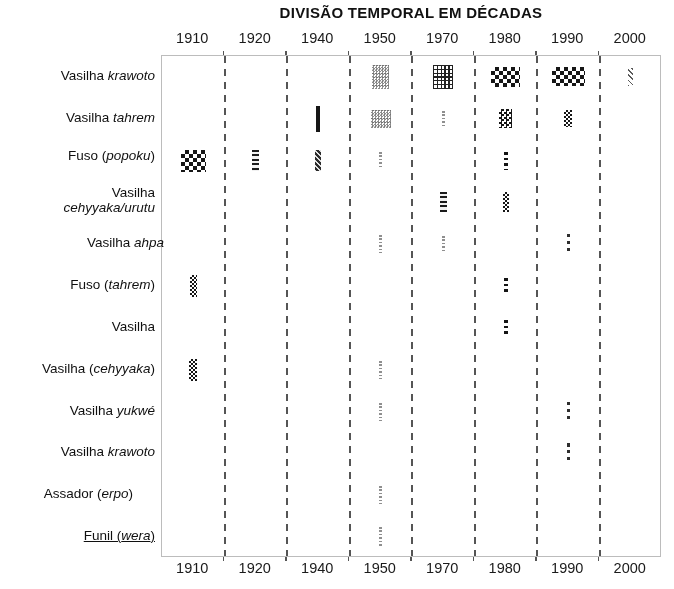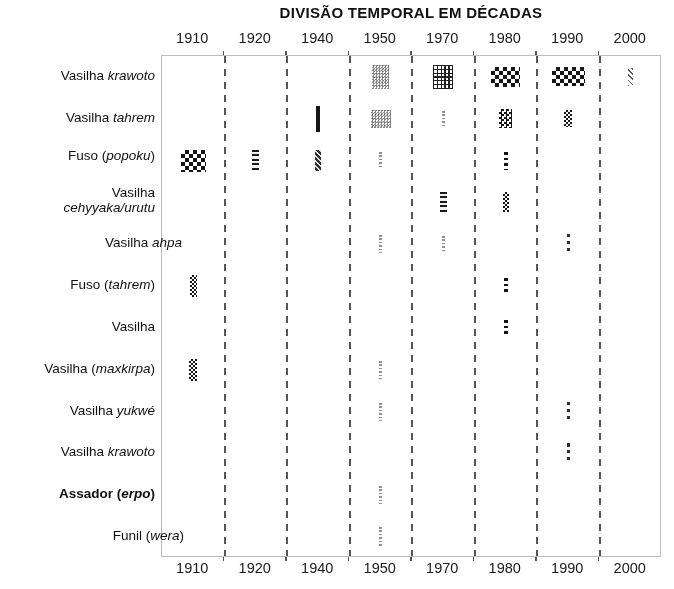--- a/index.html
+++ b/index.html
@@ -112,7 +112,7 @@
       <div class="row-label" style="right: 519px; top: 109.75px;"><span>Vasilha </span><i>tahrem</i></div>
       <div class="row-label" style="right: 519px; top: 148px;"><span>Fuso (</span><i>popoku</i><span>)</span></div>
       <div class="row-label" style="right: 519px; top: 185.417px;"><span>Vasilha</span><br><i>cehyyaka/urutu</i></div>
-      <div class="row-label" style="right: 492px; top: 235.25px;"><span>Vasilha </span><i>ahpa</i></div>
+      <div class="row-label" style="right: 510px; top: 235.25px;"><span>Vasilha </span><i>ahpa</i></div>
       <div class="row-label" style="right: 519px; top: 277.083px;"><span>Fuso (</span><i>tahrem</i><span>)</span></div>
       <div class="row-label" style="right: 519px; top: 318.917px;"><span>Vasilha</span></div>
       <div class="row-label" style="right: 519px; top: 360.75px;"><span>Vasilha (</span><i>maxkirpa</i><span>)</span></div>

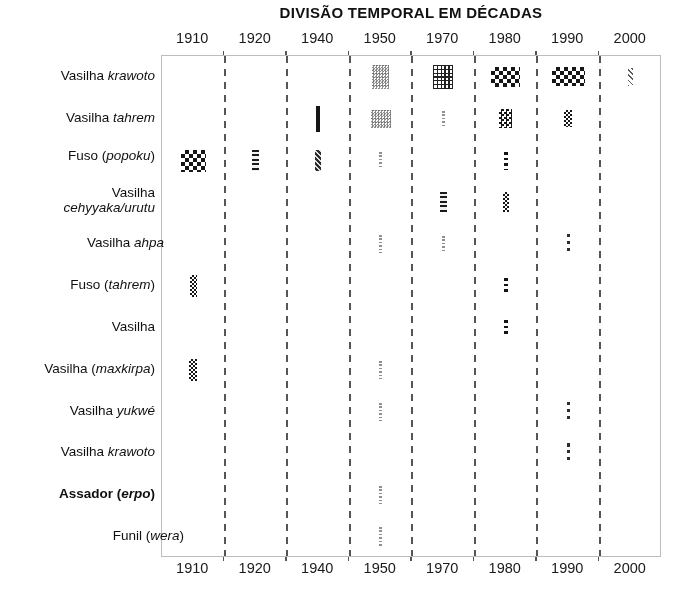--- a/index.html
+++ b/index.html
@@ -115,7 +115,7 @@
       <div class="row-label" style="right: 510px; top: 235.25px;"><span>Vasilha </span><i>ahpa</i></div>
       <div class="row-label" style="right: 519px; top: 277.083px;"><span>Fuso (</span><i>tahrem</i><span>)</span></div>
       <div class="row-label" style="right: 519px; top: 318.917px;"><span>Vasilha</span></div>
-      <div class="row-label" style="right: 519px; top: 360.75px;"><span>Vasilha (</span><i>maxkirpa</i><span>)</span></div>
+      <div class="row-label" style="right: 519px; top: 360.75px;"><span>Vasilha (</span><i>cehyyaka</i><span>)</span></div>
       <div class="row-label" style="right: 519px; top: 402.583px;"><span>Vasilha </span><i>yukwé</i></div>
       <div class="row-label" style="right: 519px; top: 444.417px;"><span>Vasilha </span><i>krawoto</i></div>
       <div class="row-label" style="right: 519px; top: 486.25px; font-weight: bold;"><span>Assador (</span><i>erpo</i><span>)</span></div>

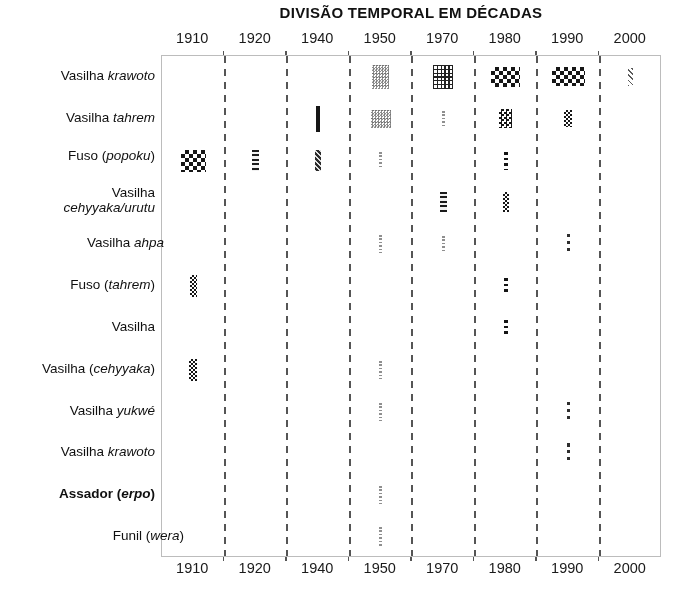--- a/index.html
+++ b/index.html
@@ -118,7 +118,7 @@
       <div class="row-label" style="right: 519px; top: 360.75px;"><span>Vasilha (</span><i>cehyyaka</i><span>)</span></div>
       <div class="row-label" style="right: 519px; top: 402.583px;"><span>Vasilha </span><i>yukwé</i></div>
       <div class="row-label" style="right: 519px; top: 444.417px;"><span>Vasilha </span><i>krawoto</i></div>
-      <div class="row-label" style="right: 519px; top: 486.25px; font-weight: bold;"><span>Assador (</span><i>erpo</i><span>)</span></div>
+      <div class="row-label" style="right: 541px; top: 486.25px;"><span>Assador (</span><i>erpo</i><span>)</span></div>
       <div class="row-label" style="right: 490px; top: 528.083px;"><span>Funil (</span><i>wera</i><span>)</span></div>
     </div>
   <div id="axis-bottom">

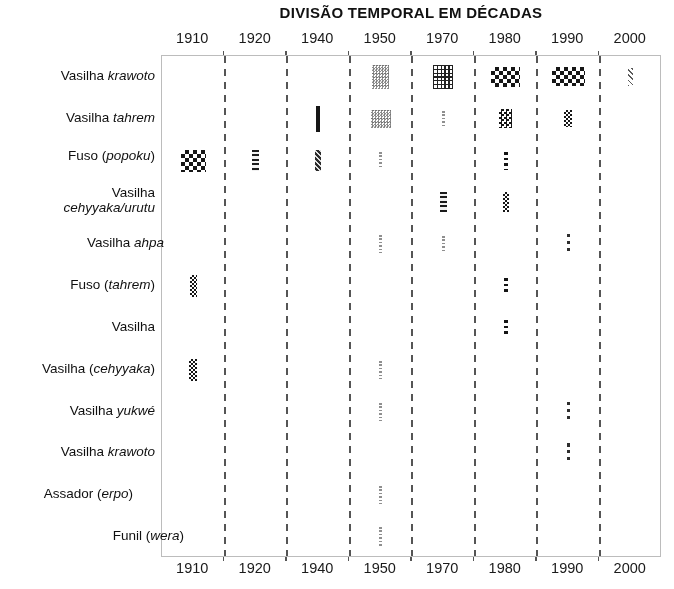--- a/index.html
+++ b/index.html
@@ -119,7 +119,7 @@
       <div class="row-label" style="right: 519px; top: 402.583px;"><span>Vasilha </span><i>yukwé</i></div>
       <div class="row-label" style="right: 519px; top: 444.417px;"><span>Vasilha </span><i>krawoto</i></div>
       <div class="row-label" style="right: 541px; top: 486.25px;"><span>Assador (</span><i>erpo</i><span>)</span></div>
-      <div class="row-label" style="right: 490px; top: 528.083px;"><span>Funil (</span><i>wera</i><span>)</span></div>
+      <div class="row-label" style="right: 519px; top: 528.083px; text-decoration: underline;"><span>Funil (</span><i>wera</i><span>)</span></div>
     </div>
   <div id="axis-bottom">
       <div class="axis-label" style="left: 160.25px; top: 560px;">1910</div>

